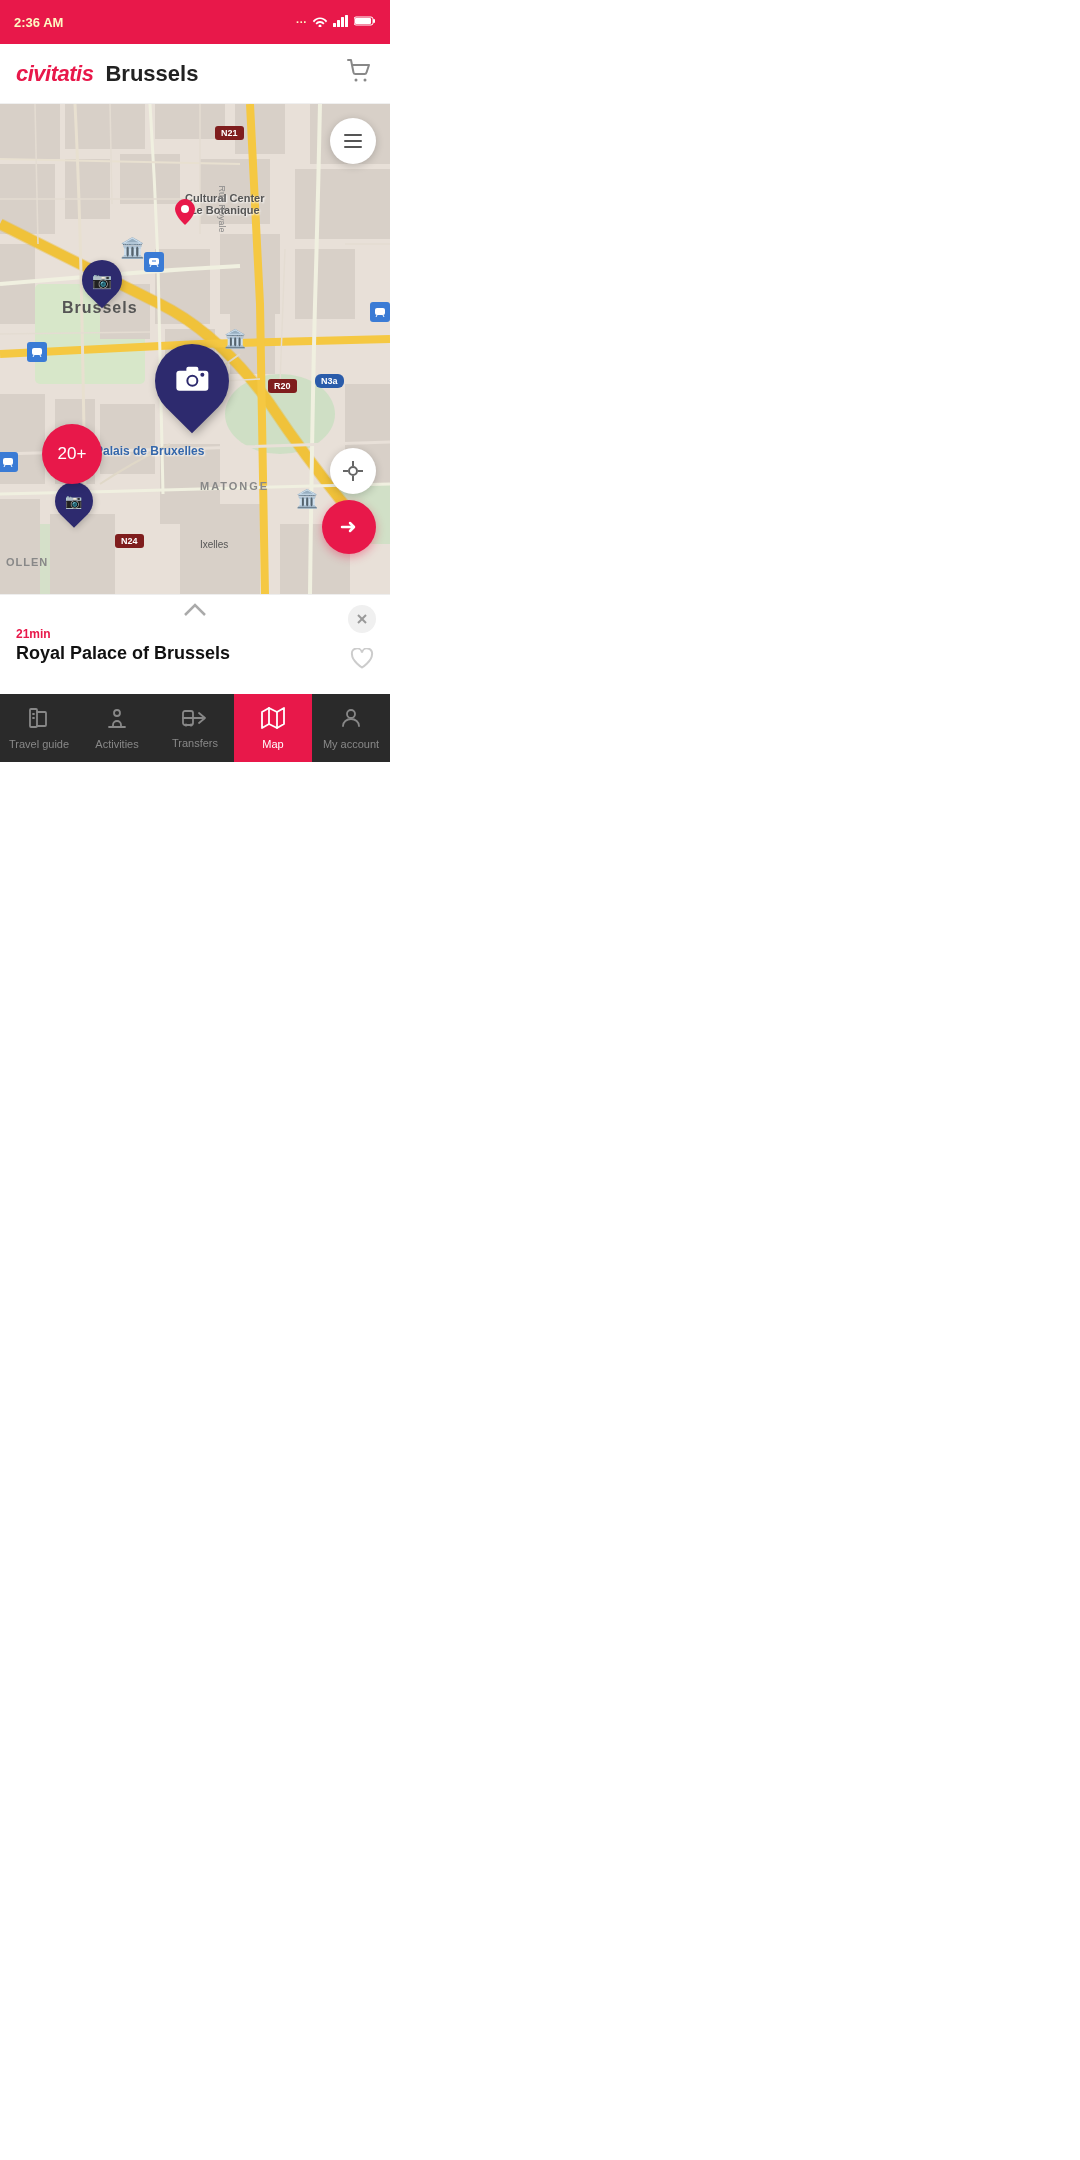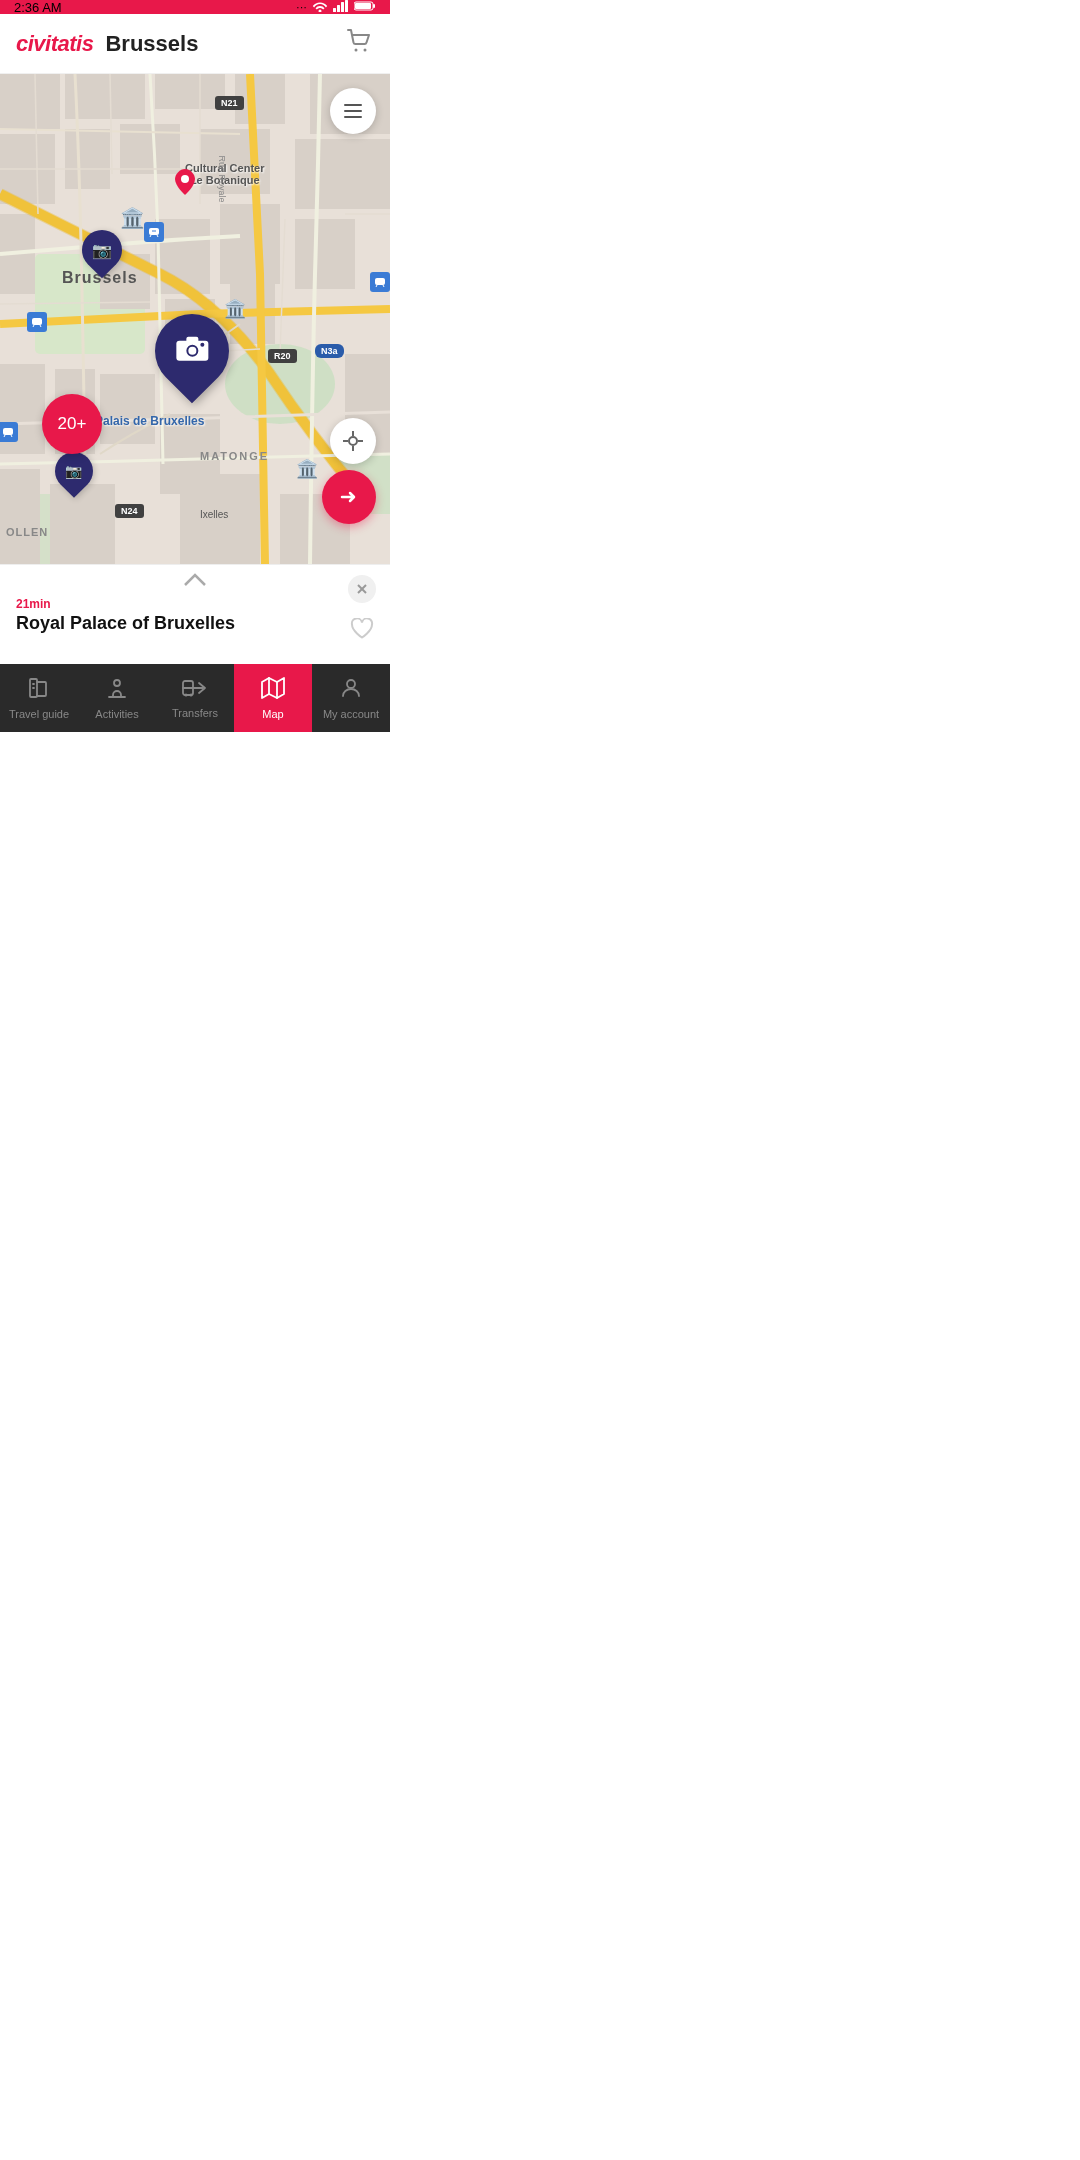--- a/index.html
+++ b/index.html
@@ -17,14 +17,14 @@
     
     .status-bar {
       background: #e8184a;
-      color: #000000;
+      color: #fef9c3;
       display: flex;
       justify-content: space-between;
       align-items: center;
       padding: 6px 14px;
-      height: 14px;
+      height: 44px;
       font-size: 13px;
-      font-weight: 400;
+      font-weight: 700;
     }
     .status-right {
       display: flex;

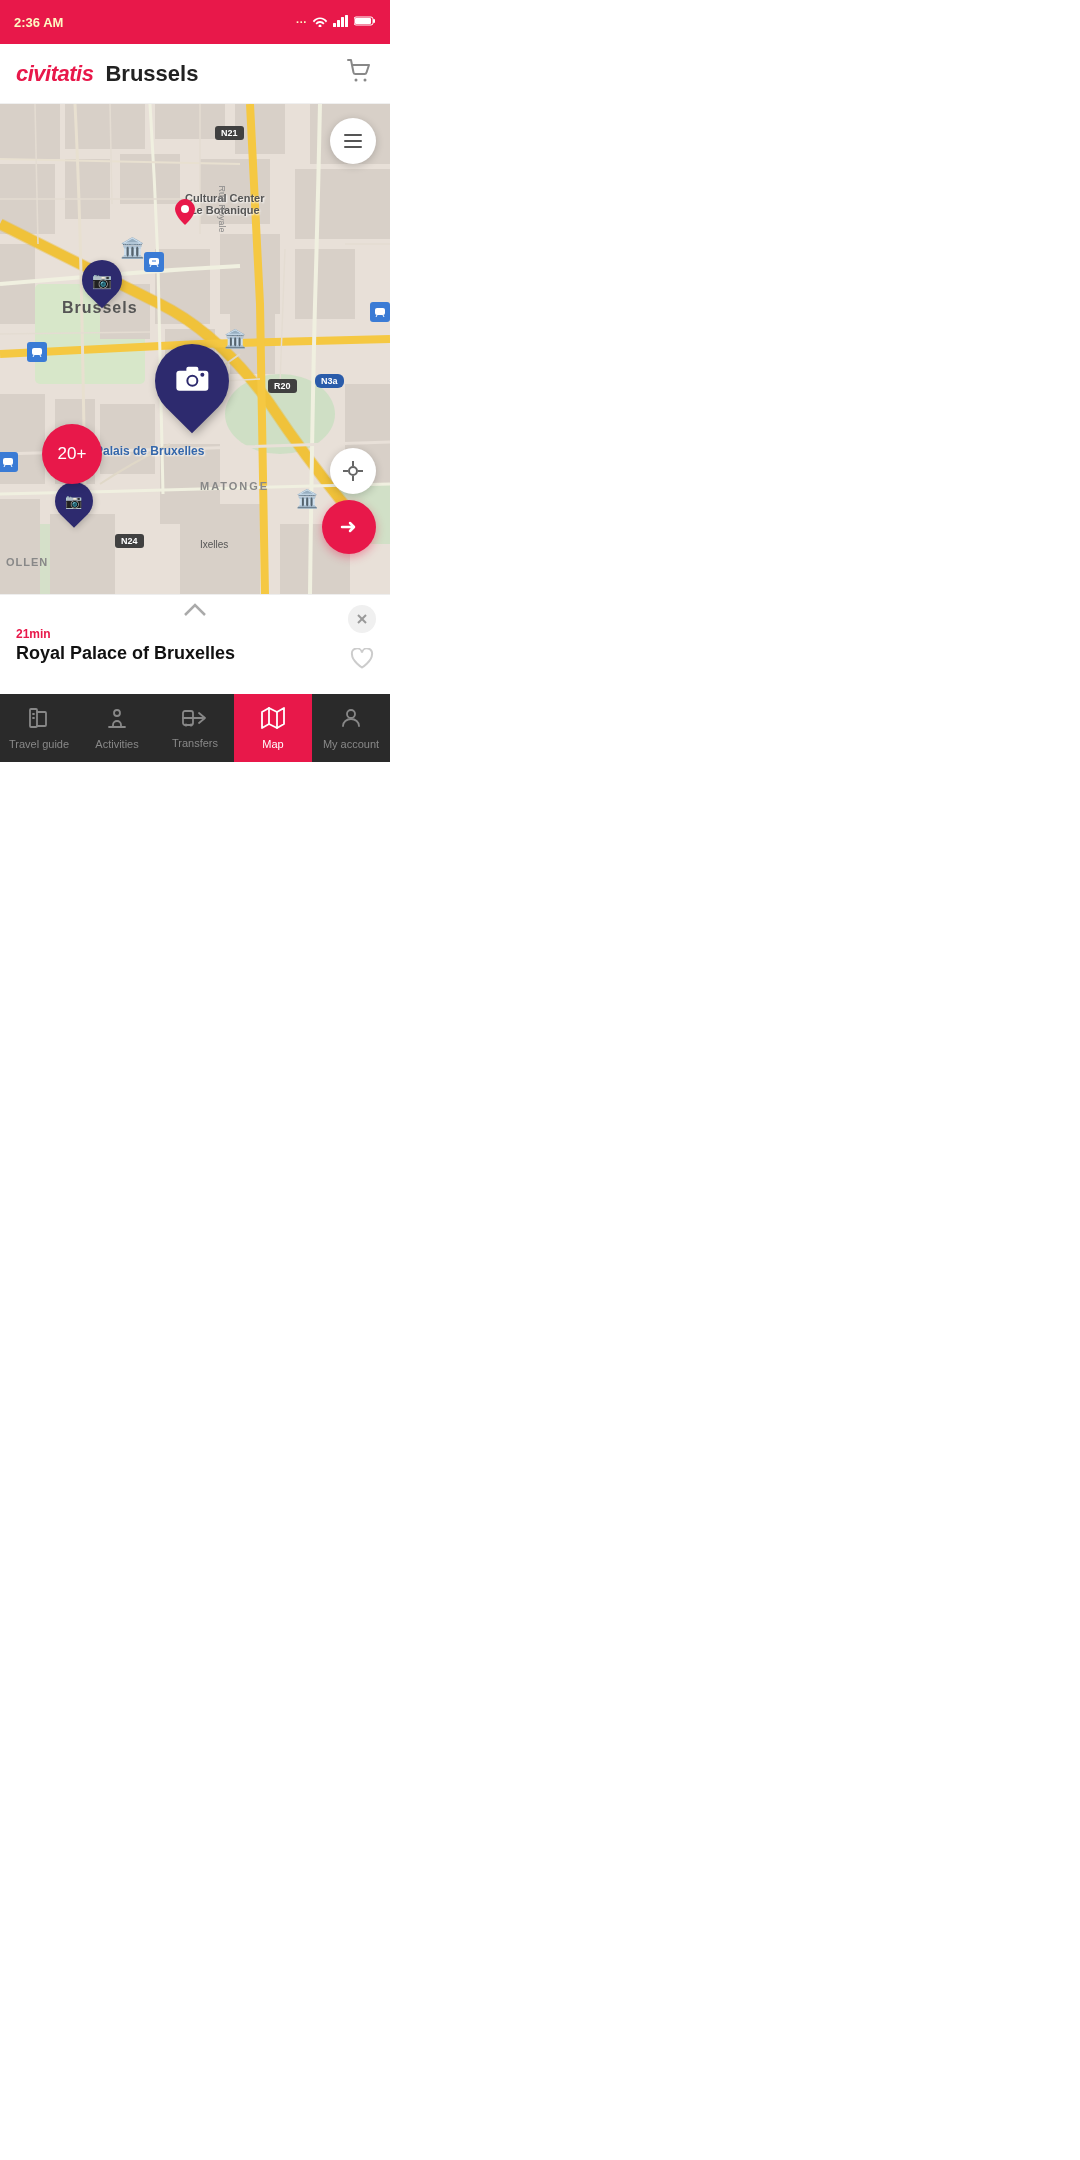--- a/index.html
+++ b/index.html
@@ -256,7 +256,7 @@
     
     .route-badge {
       position: absolute;
-      background: #404040;
+      background: #7f1d1d;
       color: white;
       font-size: 9px;
       font-weight: 700;

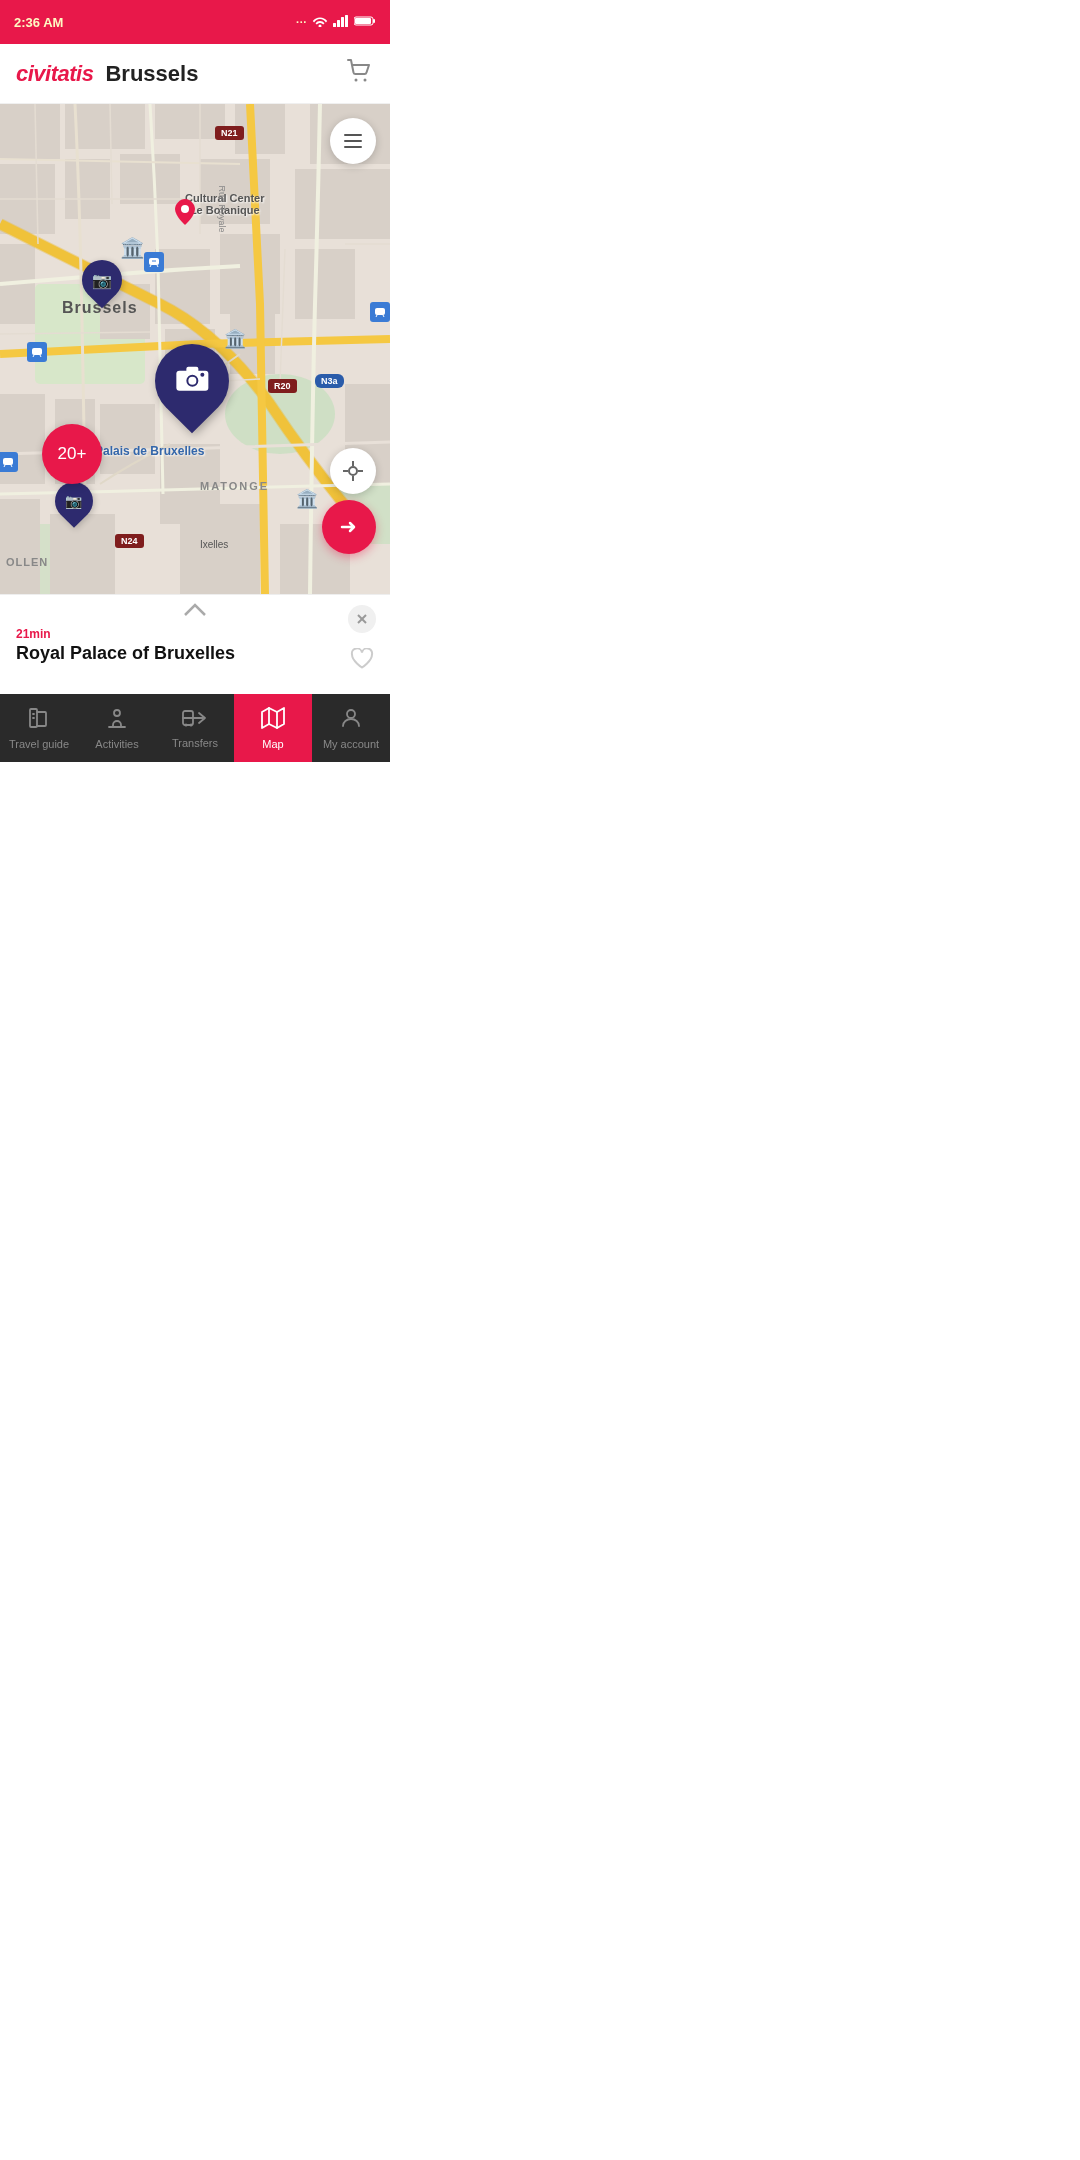--- a/index.html
+++ b/index.html
@@ -602,7 +602,7 @@
     </svg>
   </div>
   <div class="card-time">21min</div>
-  <div class="card-title">Royal Palace of Bruxelles</div>
+  <div class="card-title">Royal Palace of Brussels</div>
   <div class="heart-btn">
     <svg width="24" height="22" viewBox="0 0 24 22" fill="none" stroke="#ccc" stroke-width="2">
       <path d="M12 19.5C12 19.5 2 13 2 6.5A5 5 0 0112 4.5 5 5 0 0122 6.5C22 13 12 19.5 12 19.5z"></path>

